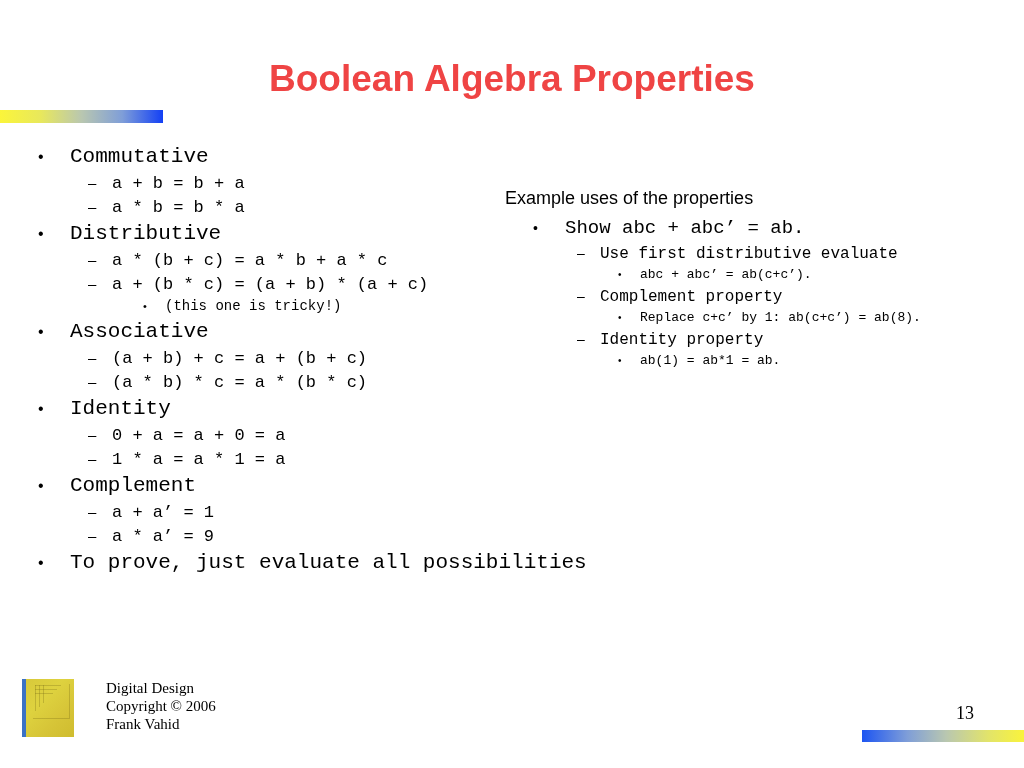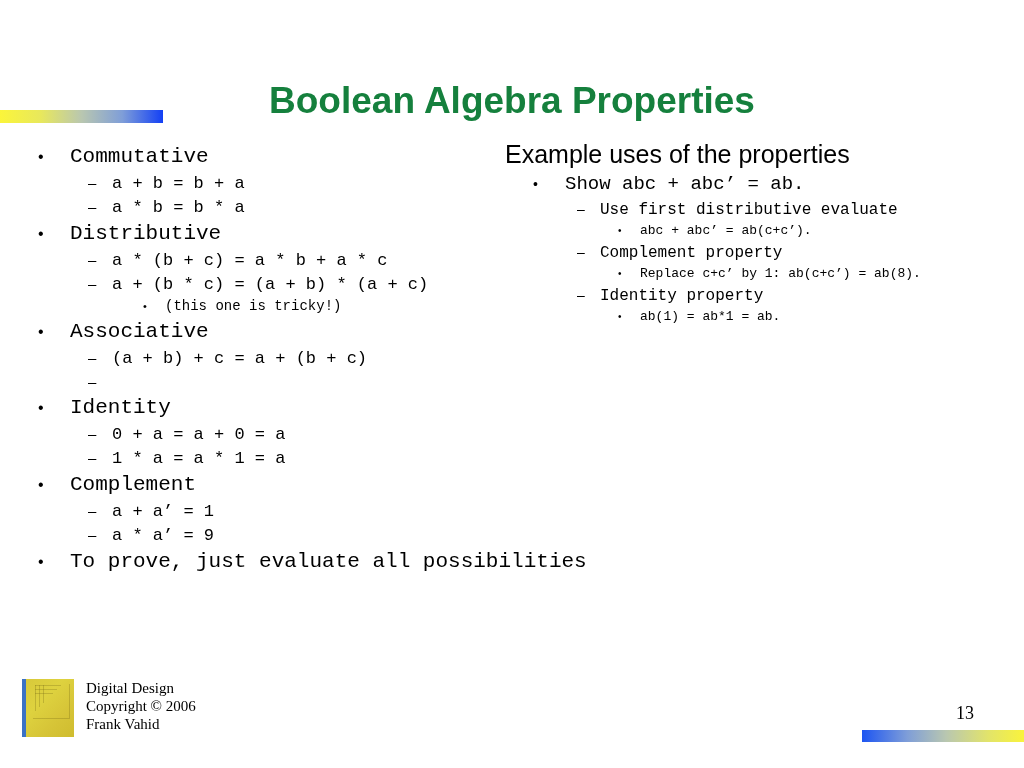--- a/index.html
+++ b/index.html
@@ -44,10 +44,9 @@
     text-align: center;
     font-size: 37px;
     font-weight: bold;
-    color: #15803d;
+    color: #ef4444;
     letter-spacing: 0px;
     white-space: nowrap;
-    margin-top: 22px;
   }
 
   

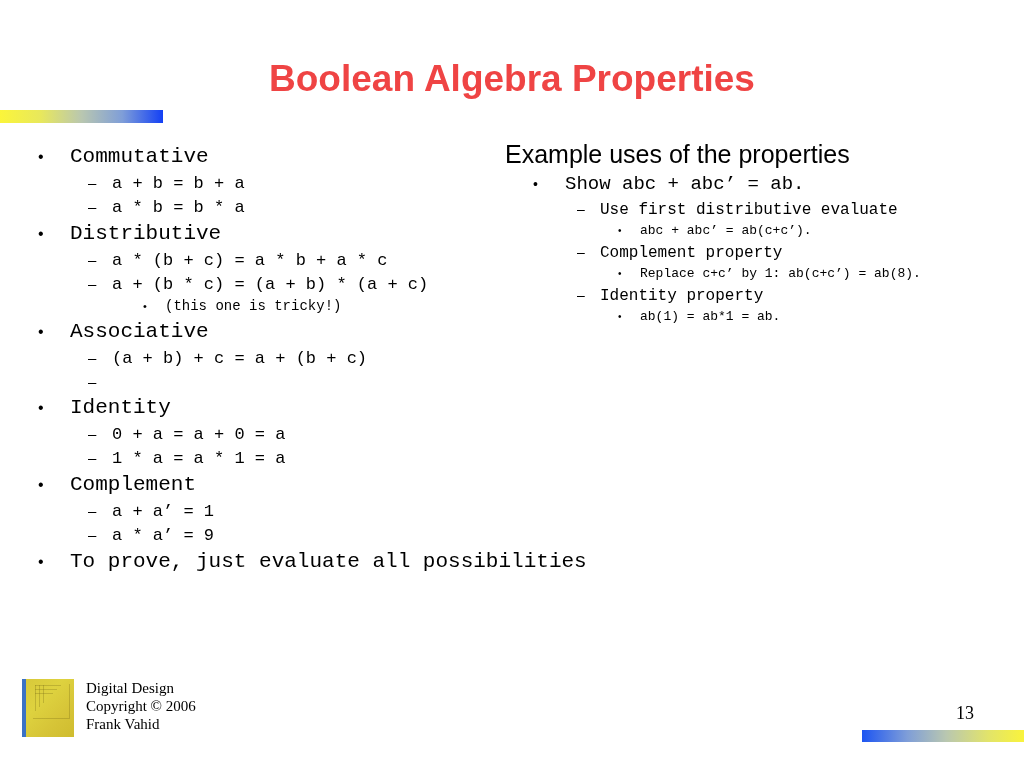--- a/index.html
+++ b/index.html
@@ -64,11 +64,12 @@
   }
 
   .right-heading {
-    font-size: 25px;
+    font-size: 18px;
     line-height: 33px;
     color: #000000;
     padding-left: 5px;
     white-space: nowrap;
+    margin-top: 44px;
   }
 
   

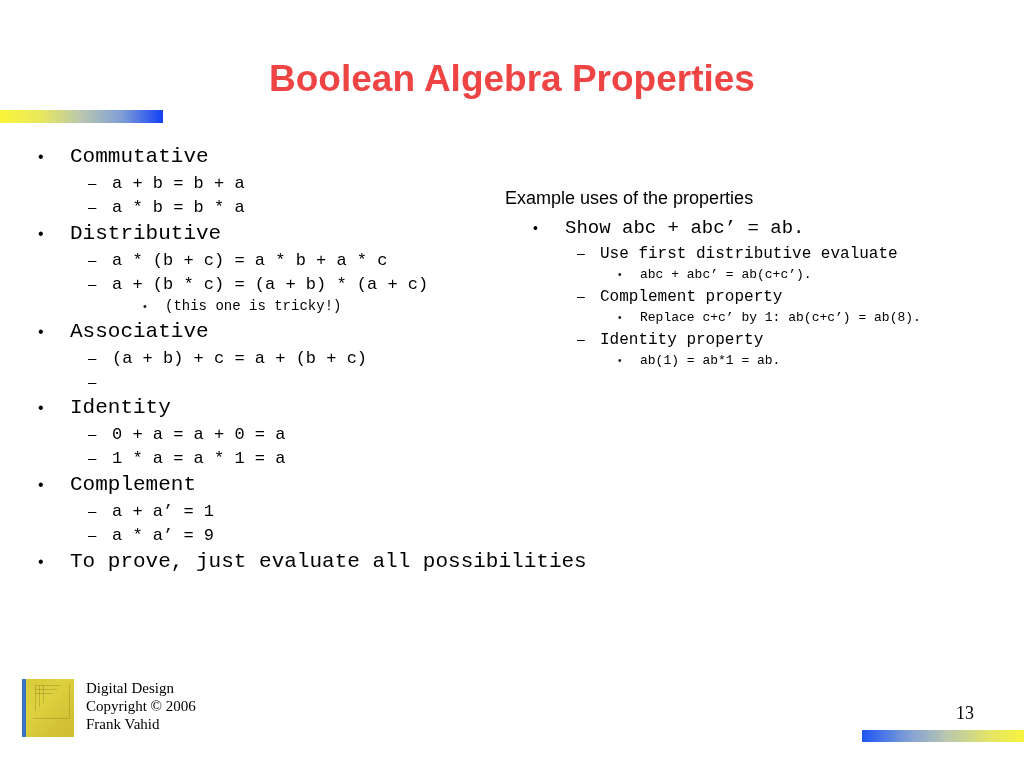--- a/index.html
+++ b/index.html
@@ -202,6 +202,7 @@
     </div>
     <div class="row lvl2">
       <span class="bullet">–</span>
+      <span class="txt">(a * b) * c = a * (b * c)</span>
     </div>
     <div class="row lvl1">
       <span class="bullet">•</span>

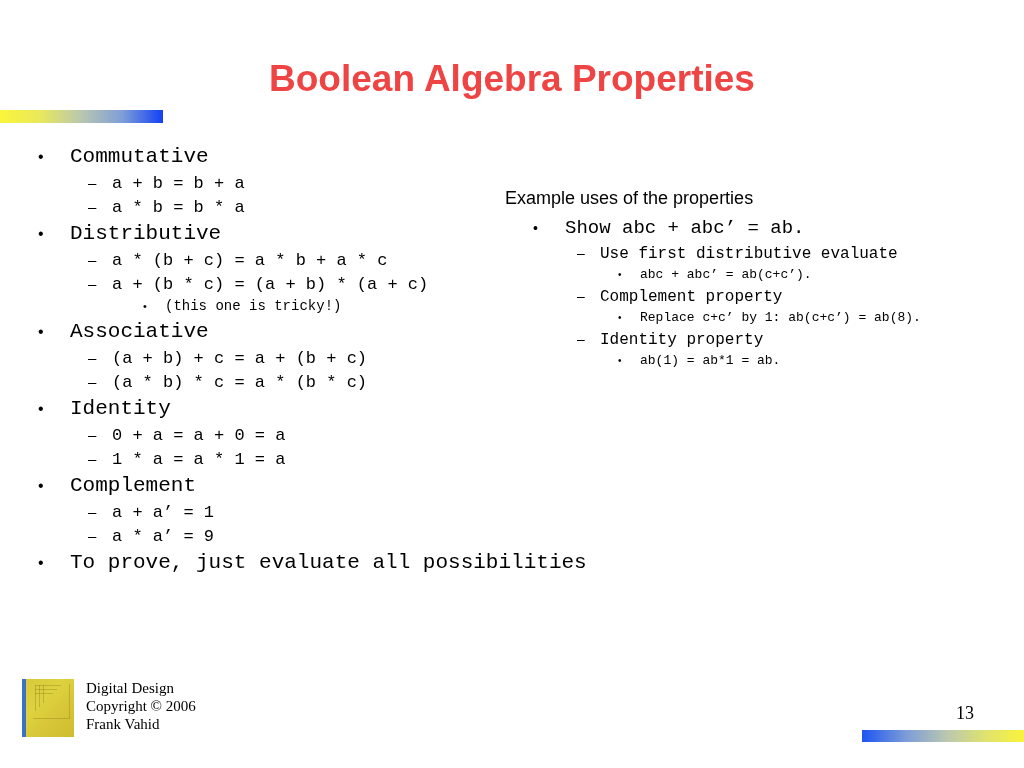--- a/index.html
+++ b/index.html
@@ -110,6 +110,7 @@
     top: 679px;
     display: flex;
     align-items: flex-start;
+    gap: 20px;
   }
   .logo {
     width: 52px;

